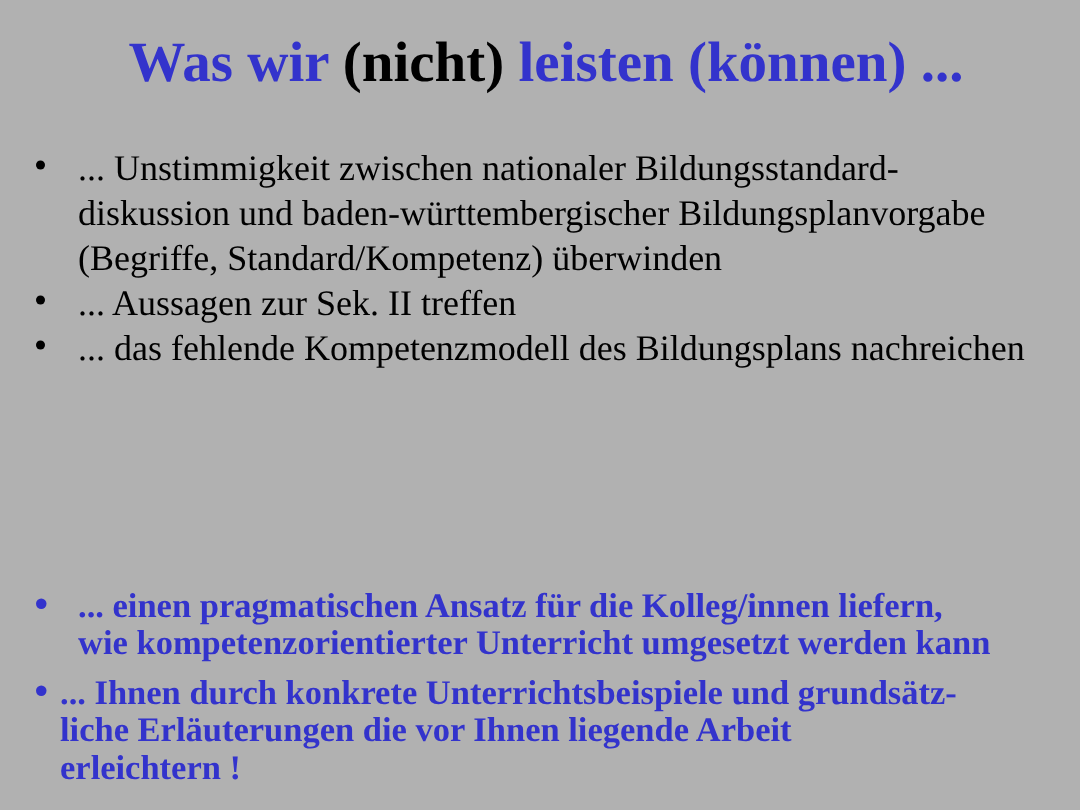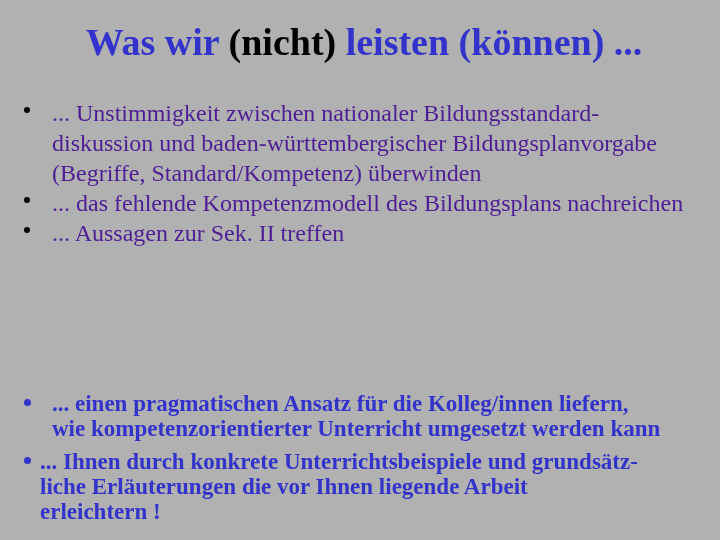--- a/index.html
+++ b/index.html
@@ -55,7 +55,7 @@
     top: 98px;
     font-size: 24px;
     line-height: 30px;
-    color: #4c1d95;
+    color: #000000;
   }
   .bullets-black li::before {
     width: 6px;

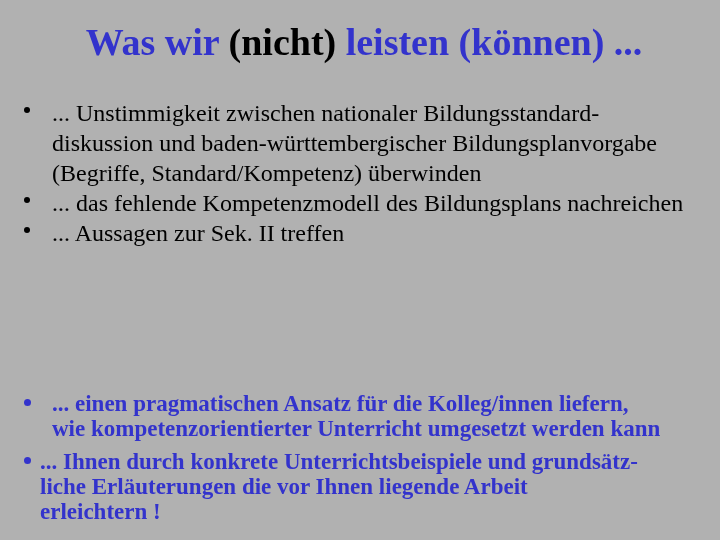--- a/index.html
+++ b/index.html
@@ -89,8 +89,8 @@
     <li>... Unstimmigkeit zwischen nationaler Bildungsstandard-
 diskussion und baden-württembergischer Bildungsplanvorgabe
 (Begriffe, Standard/Kompetenz) überwinden</li>
+    <li>... Aussagen zur Sek. II treffen</li>
     <li>... das fehlende Kompetenzmodell des Bildungsplans nachreichen</li>
-    <li>... Aussagen zur Sek. II treffen</li>
   </ul>
 
   <ul class="bullets bullets-blue">

